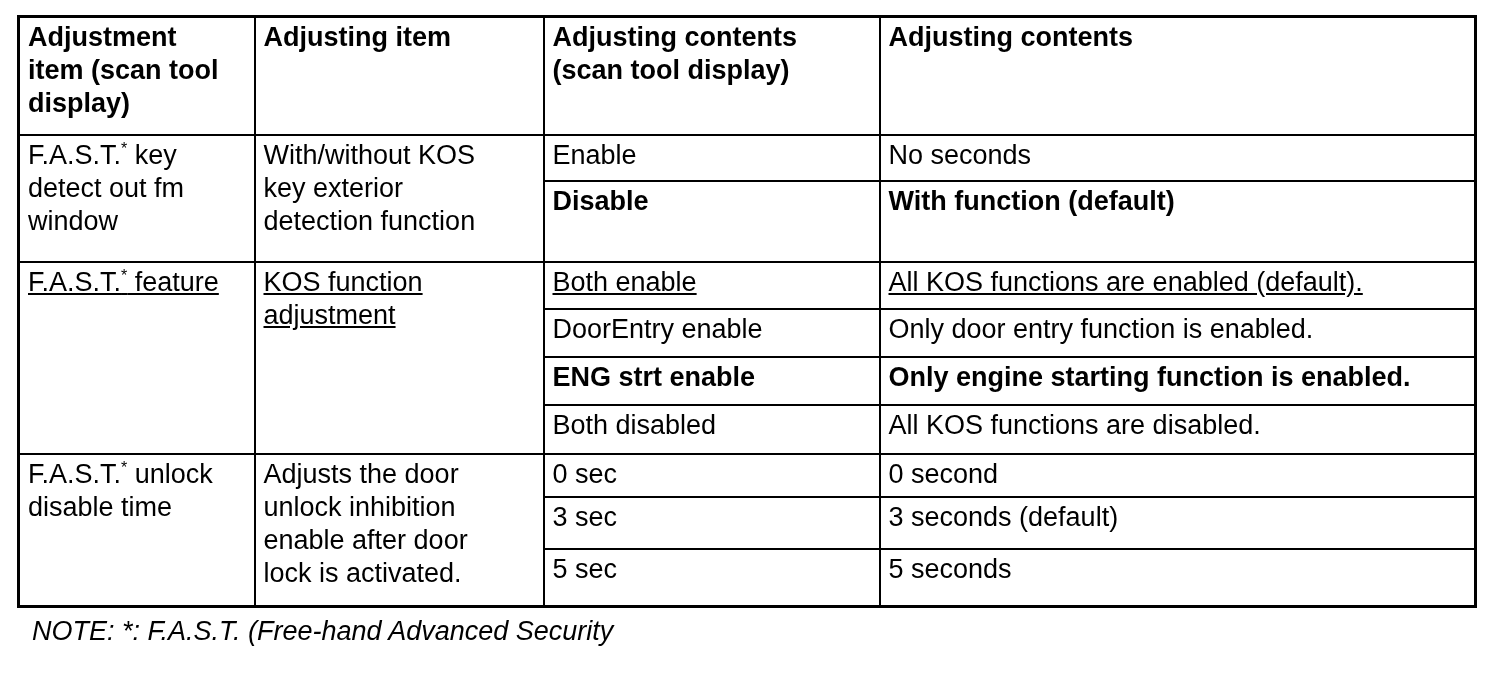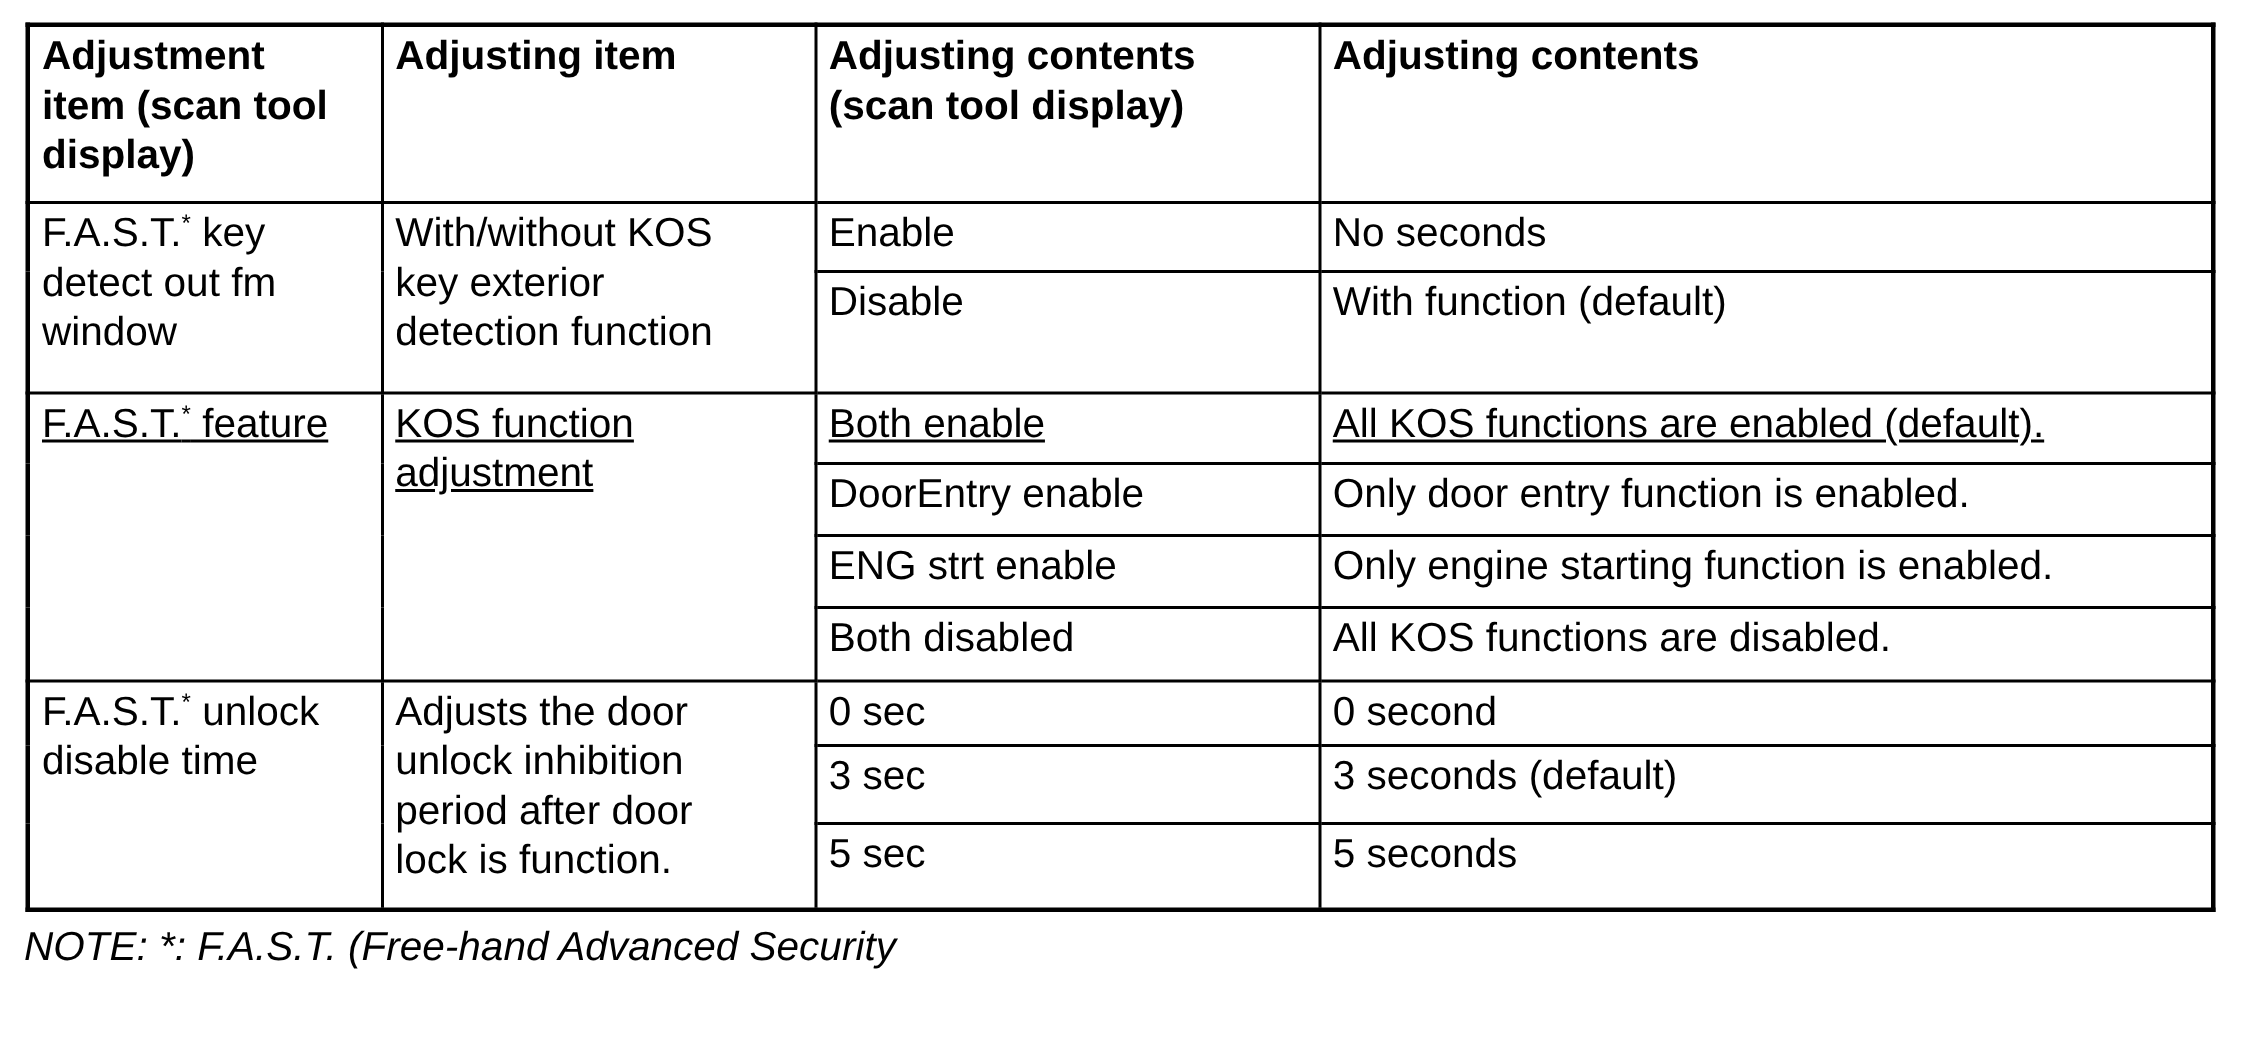--- a/index.html
+++ b/index.html
@@ -46,7 +46,7 @@
 
   tr.rh  { height: 118px; }
   tr.r0a { height: 46px; margin-top: 44px; }
-  tr.r0b { height: 81px; }
+  tr.r0b { height: 81px; font-weight: bold; }
   tr.r1a { height: 47px; text-decoration: underline; }
   tr.r1b { height: 48px; }
   tr.r1c { height: 48px; }

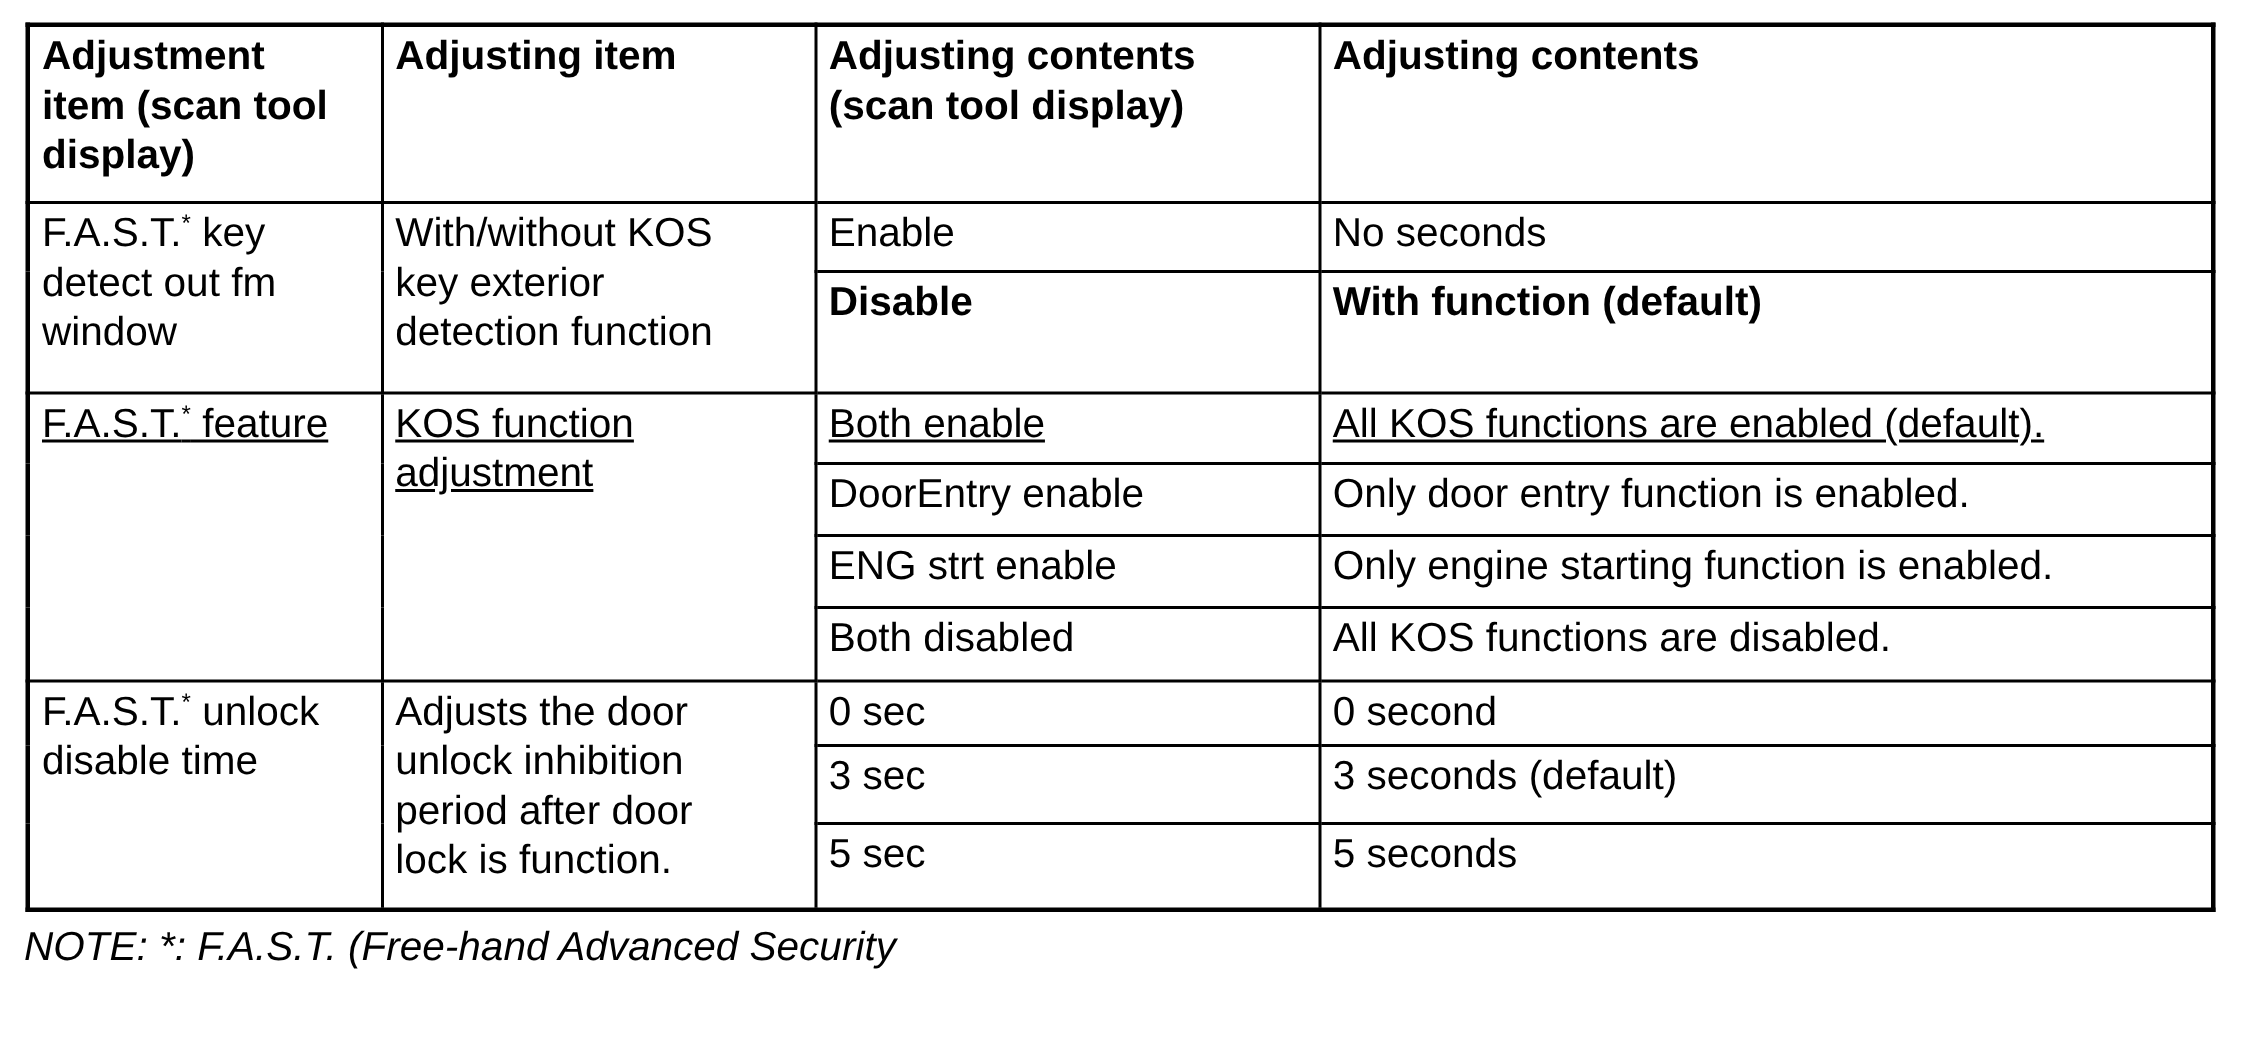--- a/index.html
+++ b/index.html
@@ -49,7 +49,7 @@
   tr.r0b { height: 81px; font-weight: bold; }
   tr.r1a { height: 47px; text-decoration: underline; }
   tr.r1b { height: 48px; }
-  tr.r1c { height: 48px; }
+  tr.r1c { height: 48px; font-weight: bold; }
   tr.r1d { height: 49px; margin-top: 16px; }
   tr.r2a { height: 43px; }
   tr.r2b { height: 52px; }

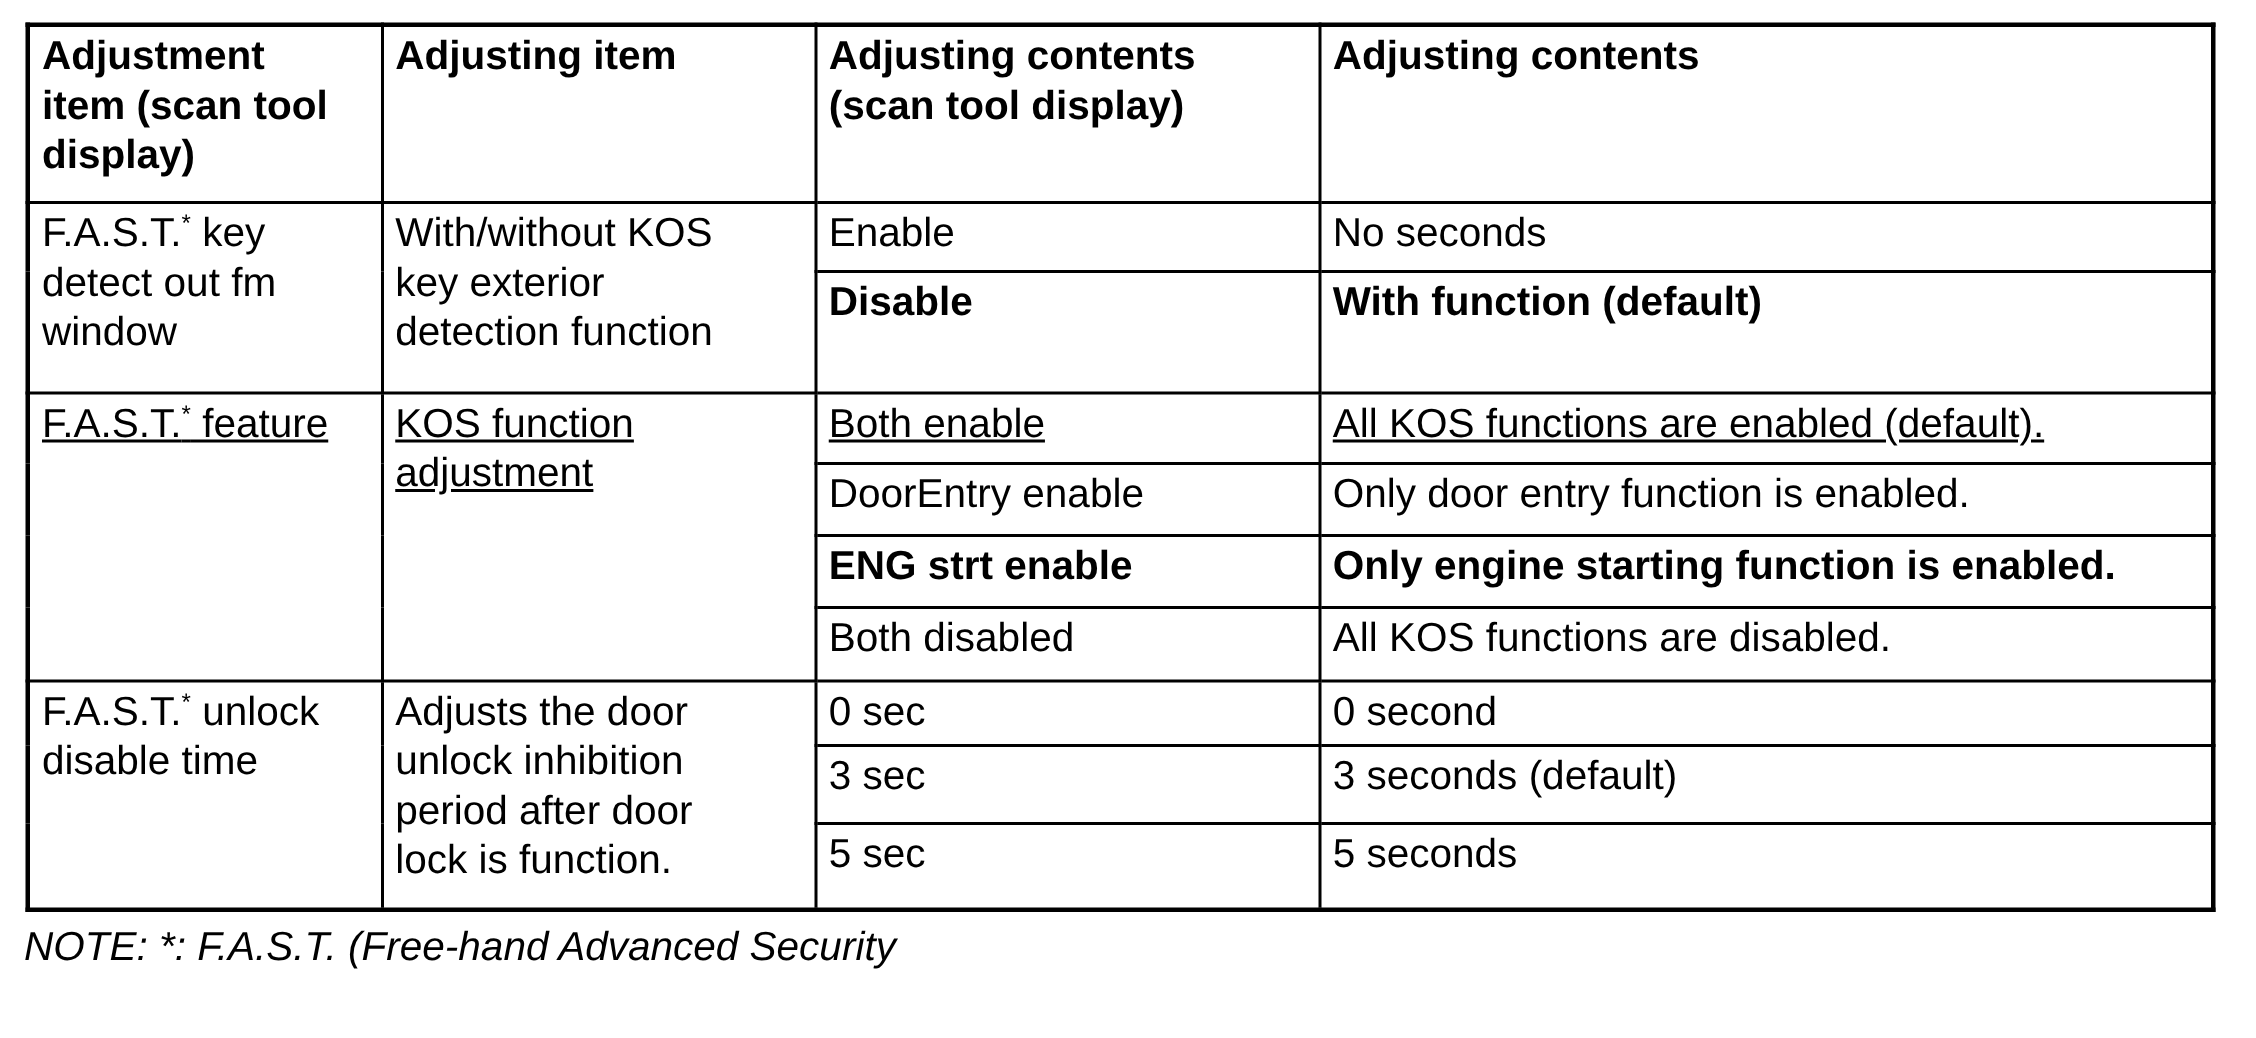--- a/index.html
+++ b/index.html
@@ -166,7 +166,7 @@
             <div class="inner1"><span>F.A.S.T.</span><sup class="ast">*</sup><span> unlock disable time</span></div>
           </td>
       <td rowspan="3">
-            <div class="inner2">Adjusts the door unlock inhibition period after door lock is function.</div>
+            <div class="inner2">Adjusts the door unlock inhibition enable after door lock is activated.</div>
           </td>
       <td>
             <div class="inner3">0 sec</div>

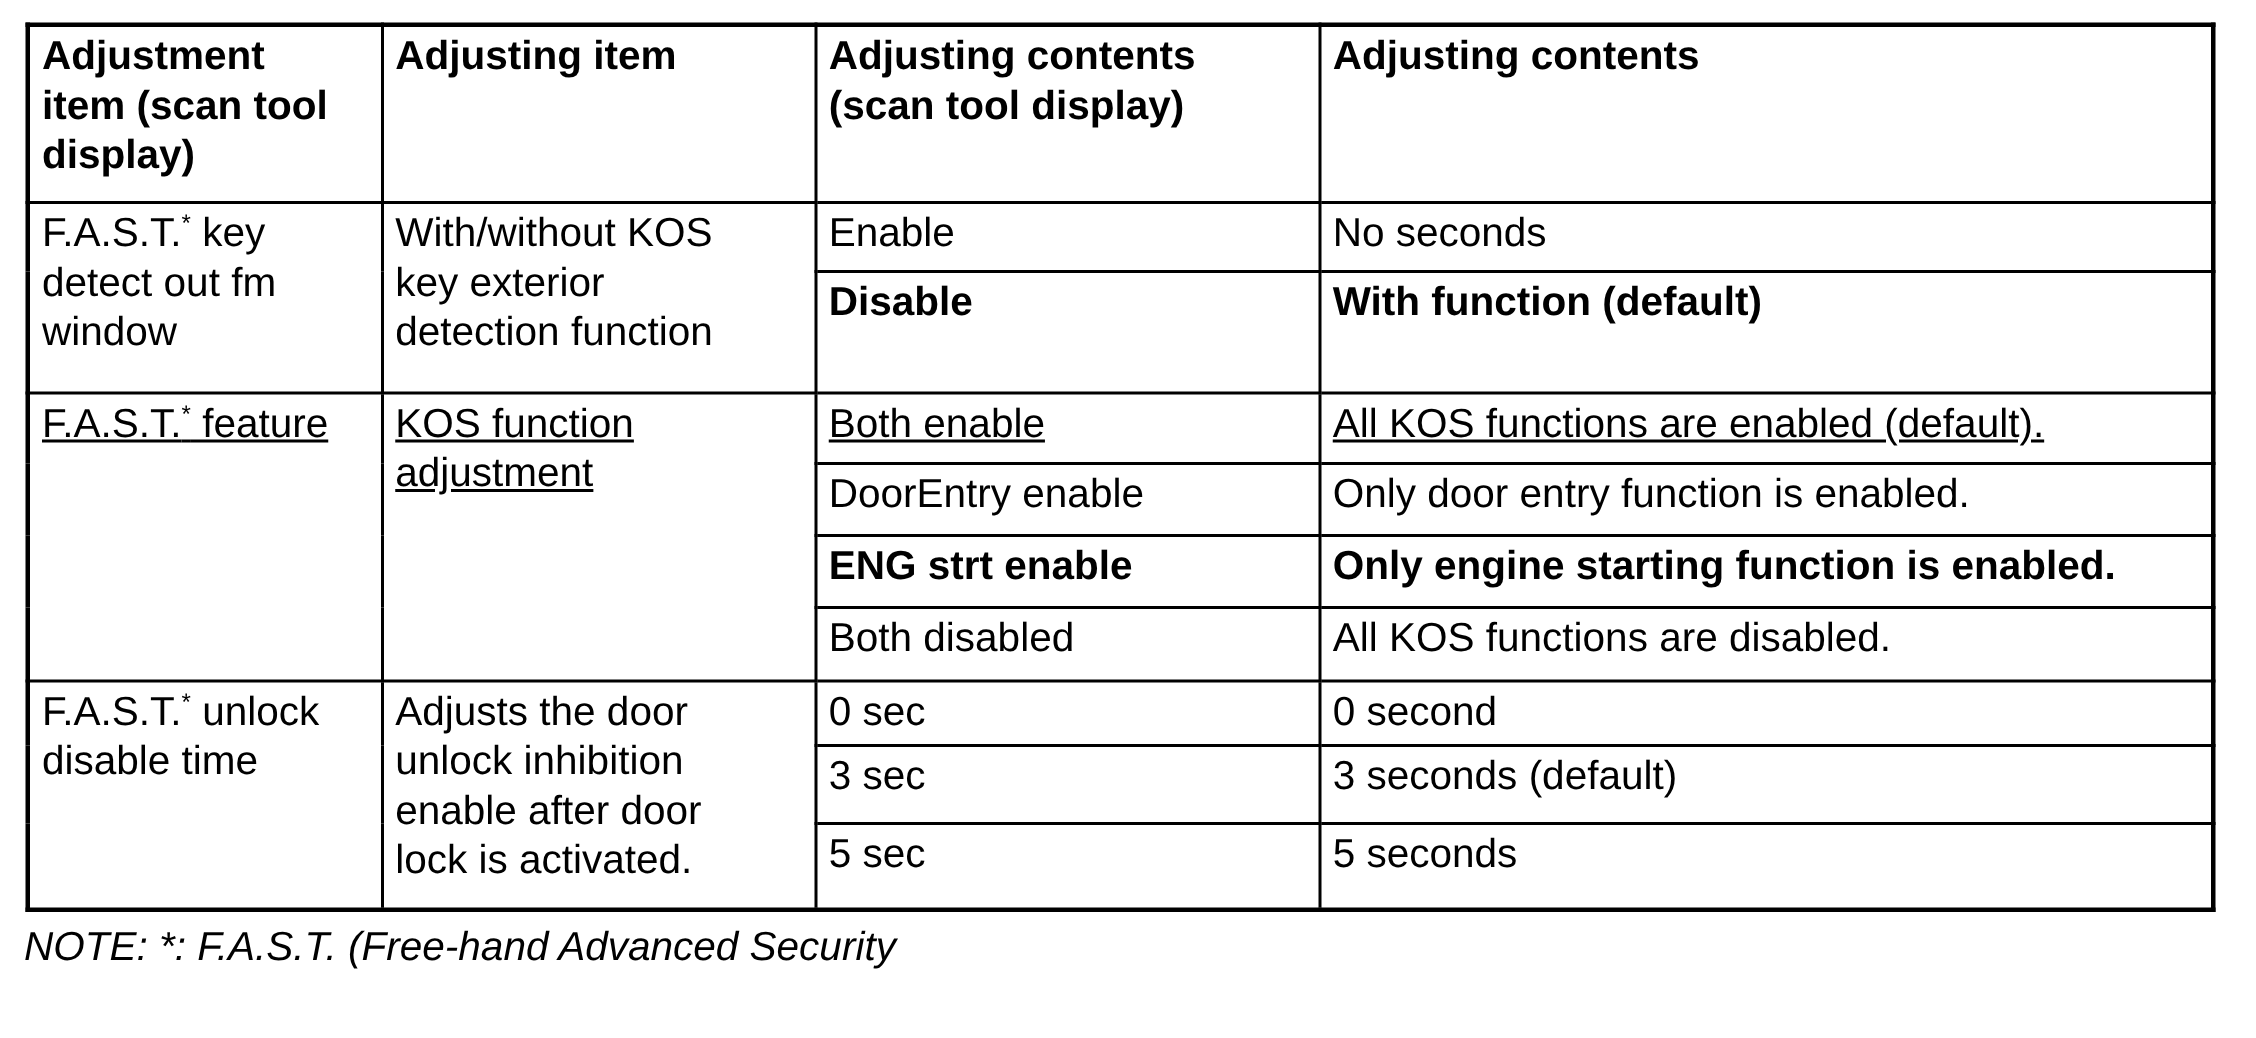--- a/index.html
+++ b/index.html
@@ -62,7 +62,7 @@
   }
   .note {
     position: absolute;
-    left: 16px;
+    left: 32px;
     top: 613px;
     font-style: italic;
     font-size: 27px;

